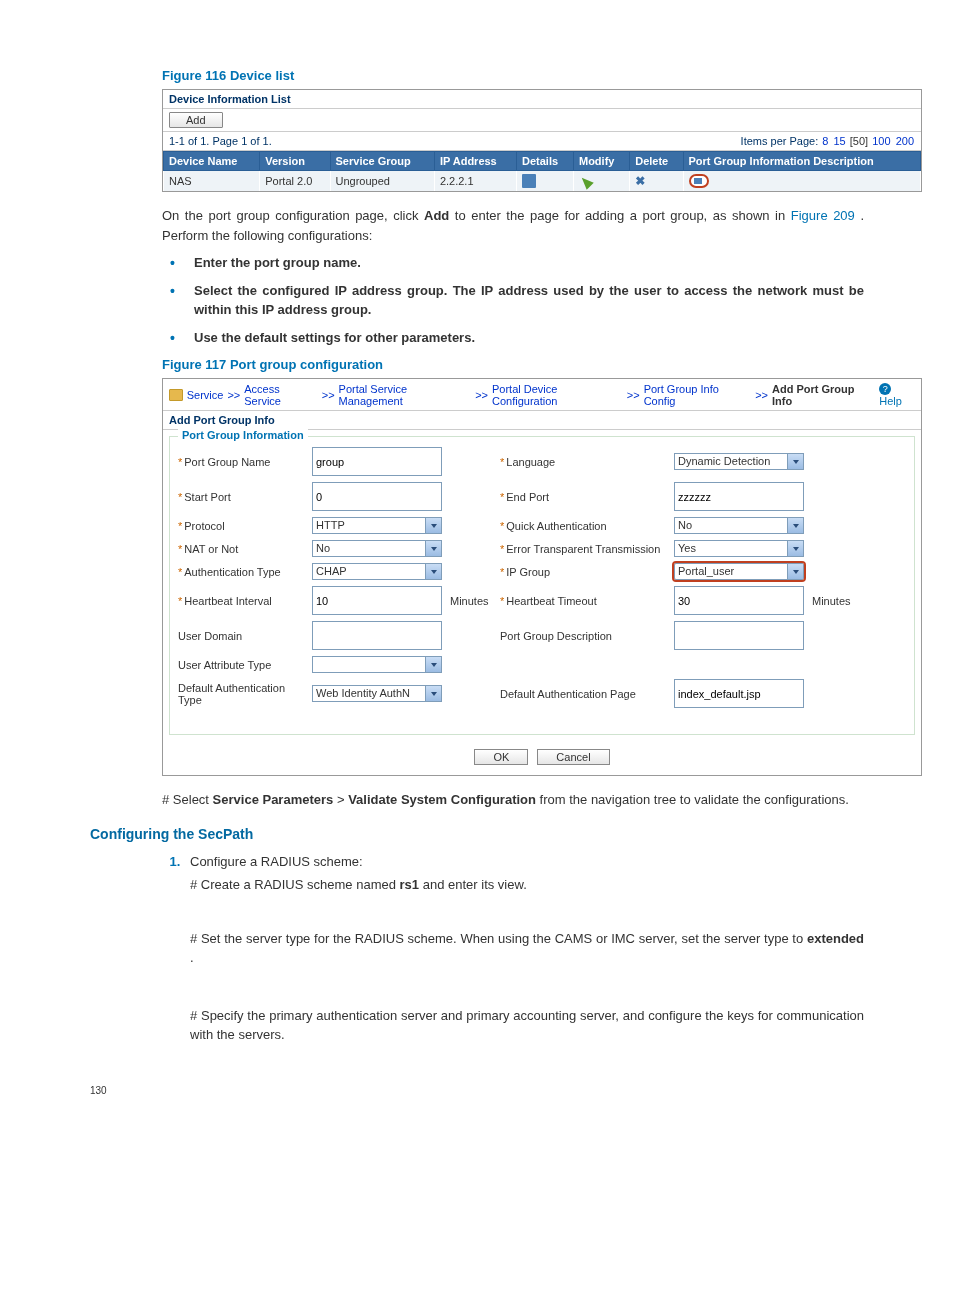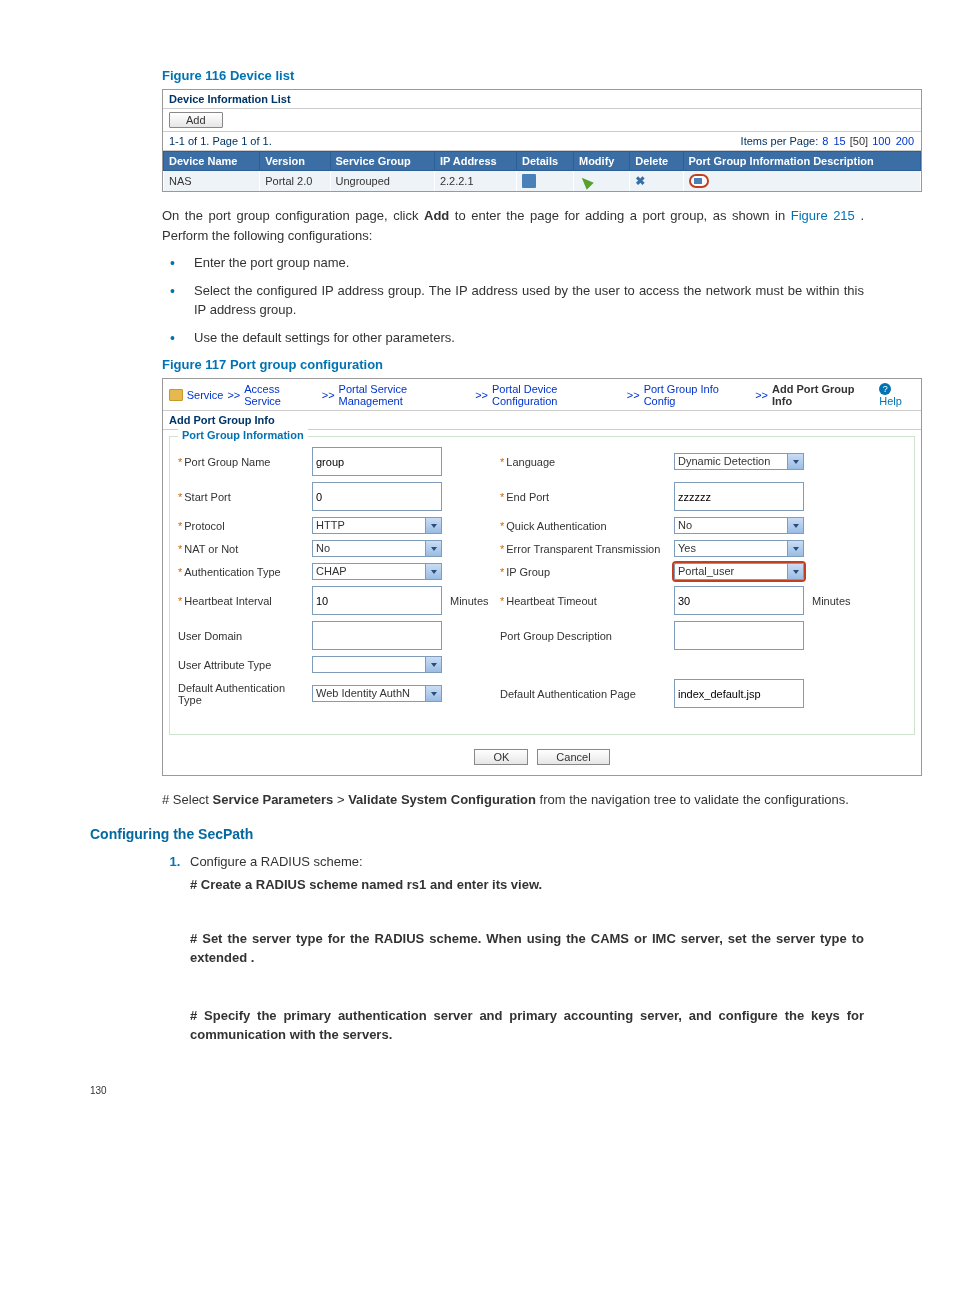--- a/index.html
+++ b/index.html
@@ -230,7 +230,7 @@
   <span>On the port group configuration page, click </span>
   <b>Add</b>
   <span> to enter the page for adding a port group, as shown in </span>
-  <span class="link">Figure 215</span>
+  <span class="link">Figure 209</span>
   <span>. Perform the following configurations:</span>
 </p>
 

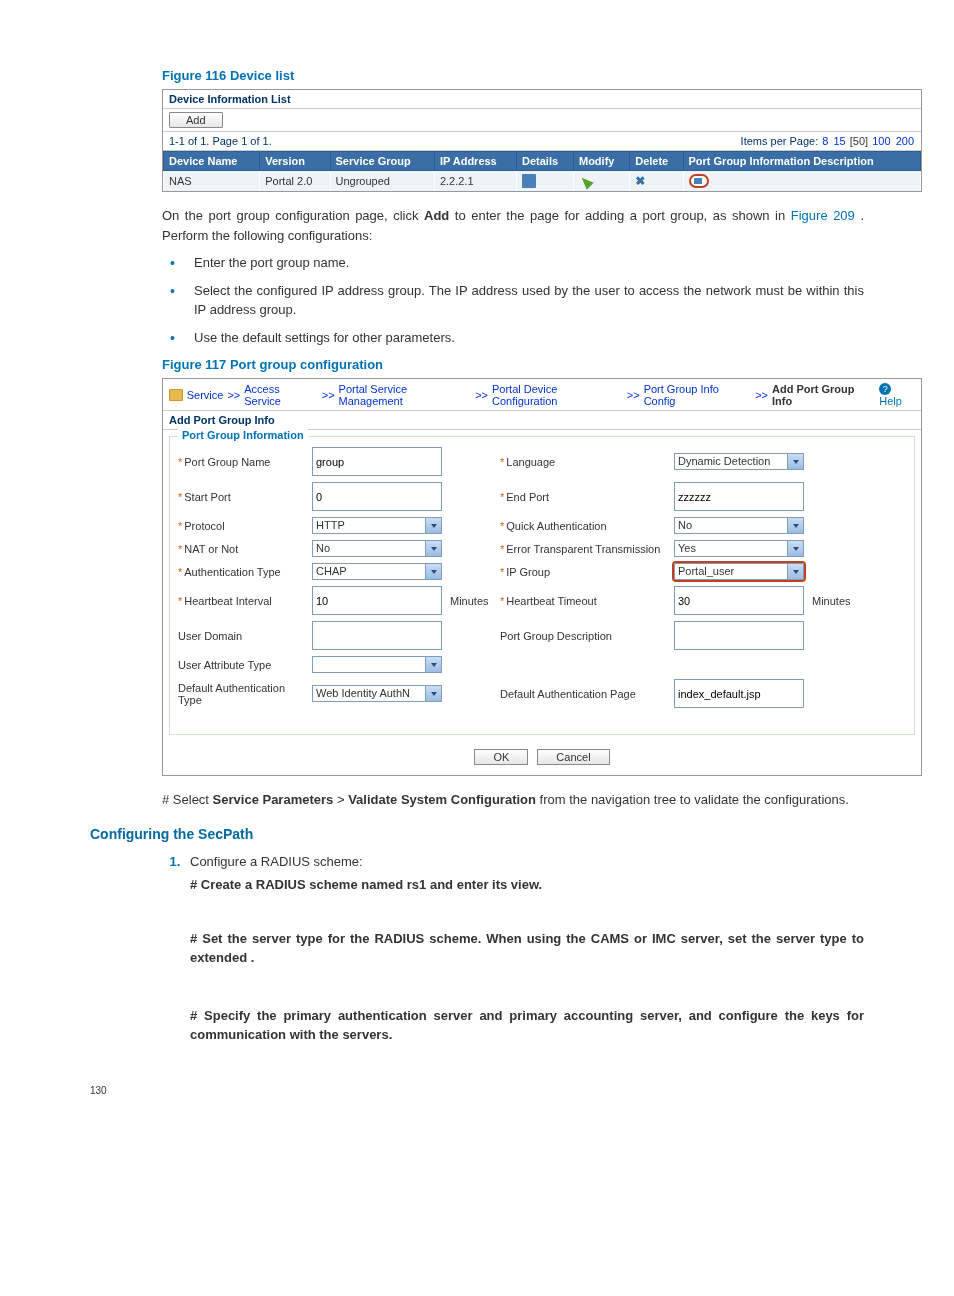--- a/index.html
+++ b/index.html
@@ -29,6 +29,7 @@
     list-style: none;
     padding: 0;
     margin: 4px 0 10px 72px;
+    font-weight: bold;
   }
   ul.bullets li {
     position: relative;

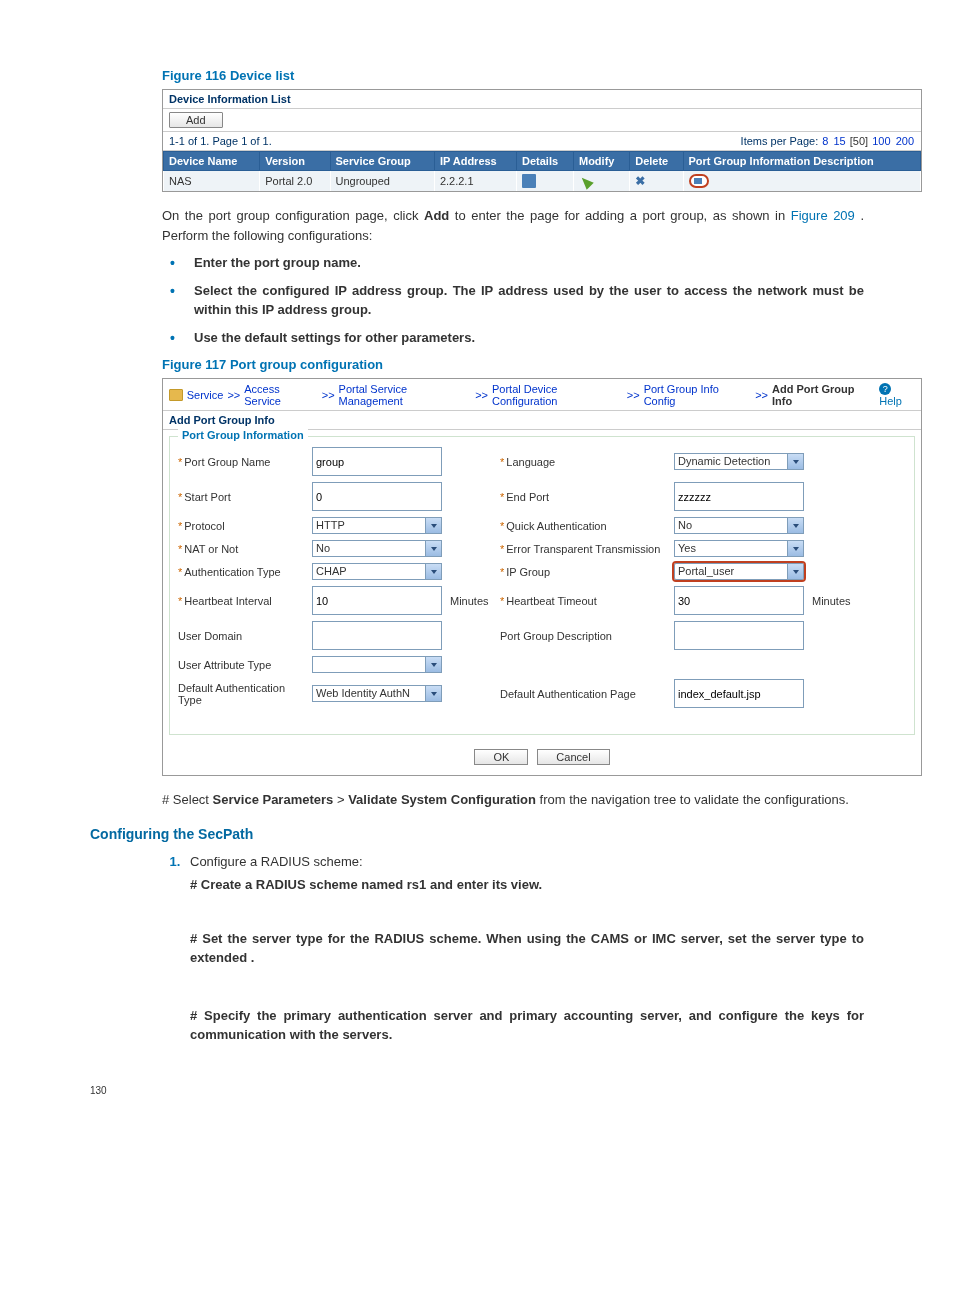--- a/index.html
+++ b/index.html
@@ -58,7 +58,7 @@
   }
   ol.steps > li::marker { color:#0073b3; font-weight:bold; }
   ol.steps > li { padding-left:6px; line-height:1.5; }
-  ol.steps > li > .step-para { margin:4px 0 14px 0; line-height:1.5; text-align:justify;font-weight:bold; }
+  ol.steps > li > .step-para { margin:4px 0 14px 0; line-height:1.5; text-align:justify; }
   .page-num { margin-top:40px; font-size:10px; }
 
   

